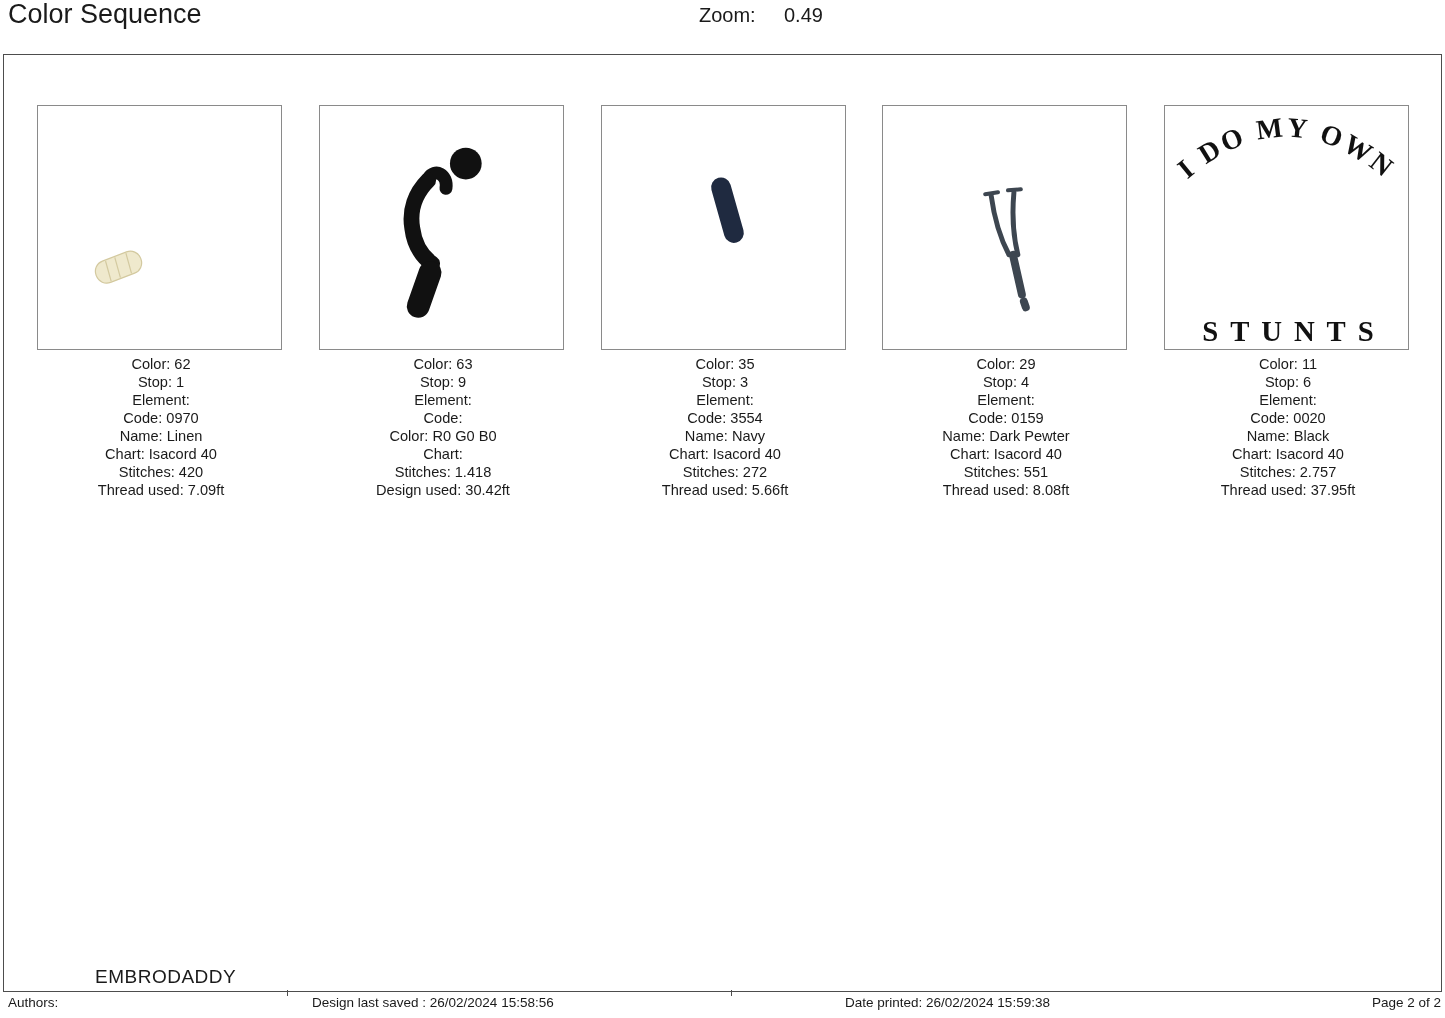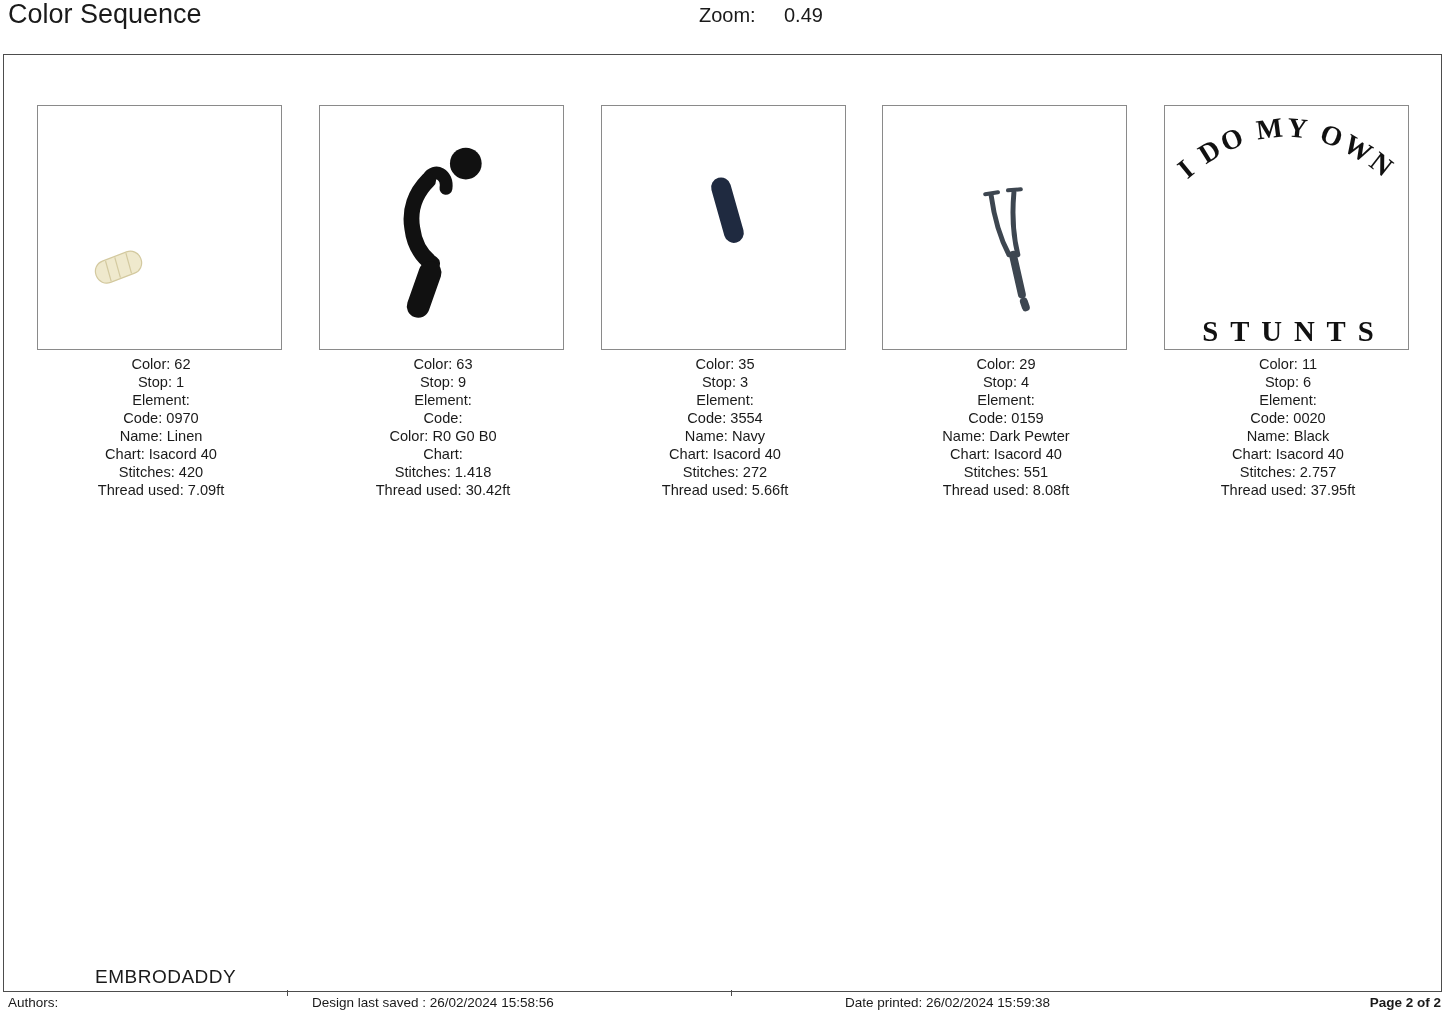--- a/index.html
+++ b/index.html
@@ -85,7 +85,7 @@
         <div>Color: R0 G0 B0</div>
         <div>Chart:</div>
         <div>Stitches: 1.418</div>
-        <div>Thread used: 30.42ft</div>
+        <div>Design used: 30.42ft</div>
       </div>
     </div>
 

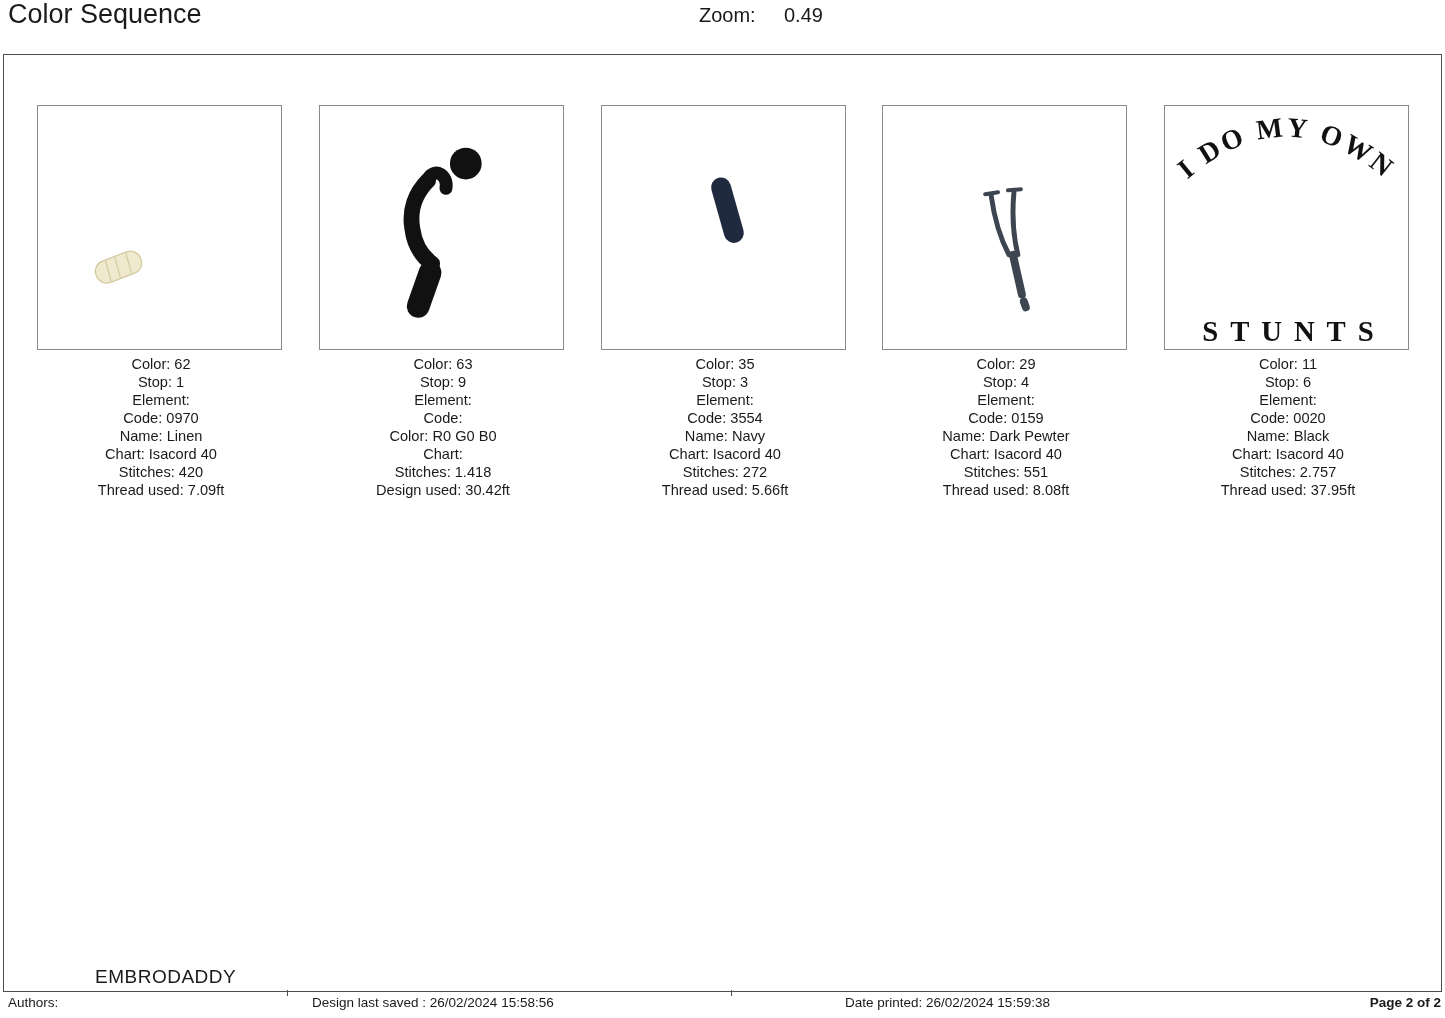--- a/index.html
+++ b/index.html
@@ -27,7 +27,7 @@
   .ft-embro{position:absolute;left:95px;top:966px;font-size:19px;letter-spacing:0.5px;}
   .ft-saved{position:absolute;left:312px;top:995px;font-size:13.5px;}
   .ft-printed{position:absolute;left:845px;top:995px;font-size:13.5px;text-align:right;}
-  .ft-page{position:absolute;right:4px;top:995px;font-size:13.5px;font-weight:bold;}
+  .ft-page{position:absolute;right:4px;top:995px;font-size:13.5px;}
   .stunts-text{font-family:"Liberation Serif", serif;font-weight:bold;}
 </style>
 </head>

